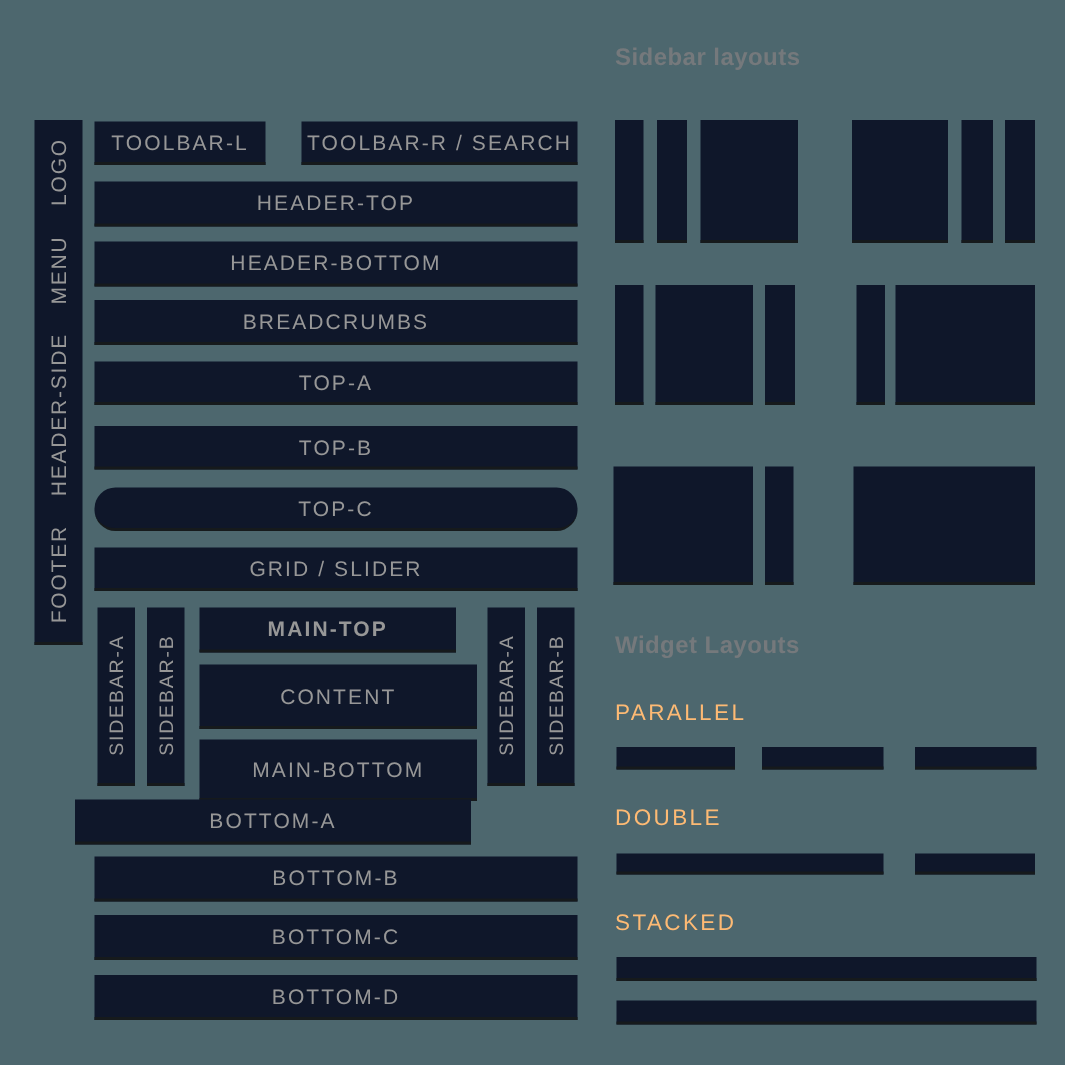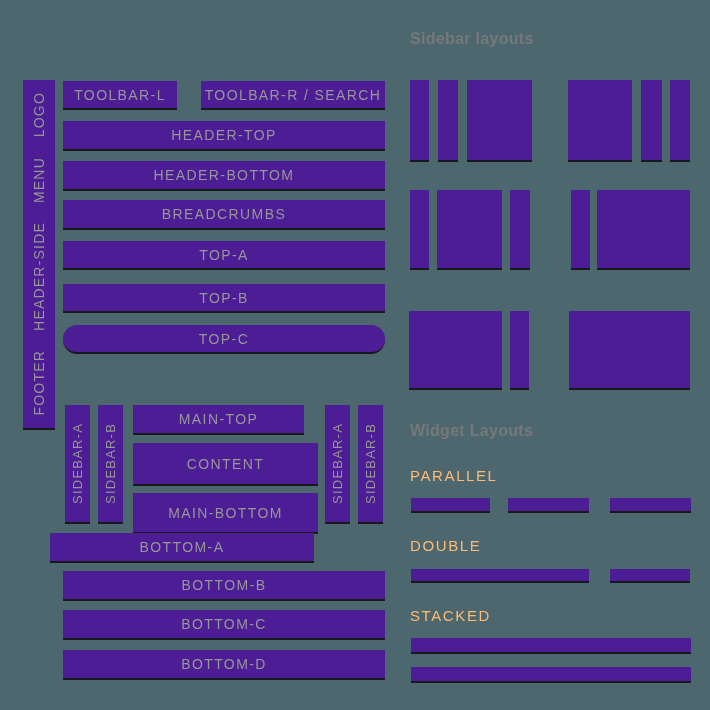--- a/index.html
+++ b/index.html
@@ -16,7 +16,7 @@
   }
   .block {
     position: absolute;
-    background: #4c1d95;
+    background: #0f172a;
     border-bottom: 2px solid #161a1c;
     box-sizing: border-box;
   }

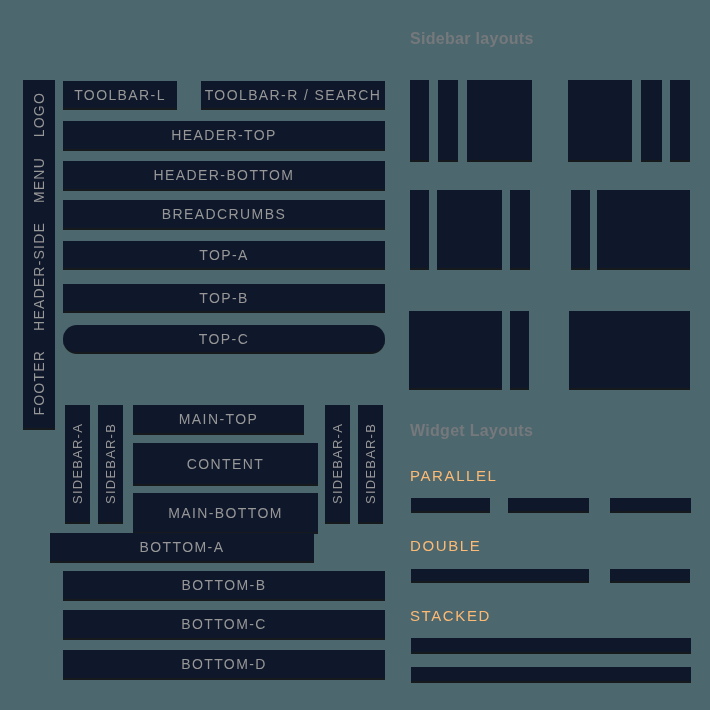--- a/index.html
+++ b/index.html
@@ -85,6 +85,7 @@
   <div class="block hbar" style="left:63px; top:284px; width:322px; height:29px;">TOP-B</div>
   <div class="block hbar" style="left:63px; top:241px; width:322px; height:29px;">TOP-A</div>
   <div class="block hbar" style="left:63px; top:325px; width:322px; height:29px;border-radius:14px;">TOP-C</div>
+  <div class="block hbar" style="left:63px; top:365px; width:322px; height:29px;">GRID / SLIDER</div>
 
   <div class="block vcol" style="left:65px; top:405px; width:25px; height:119px;">
     <span class="vtext">SIDEBAR-A</span>

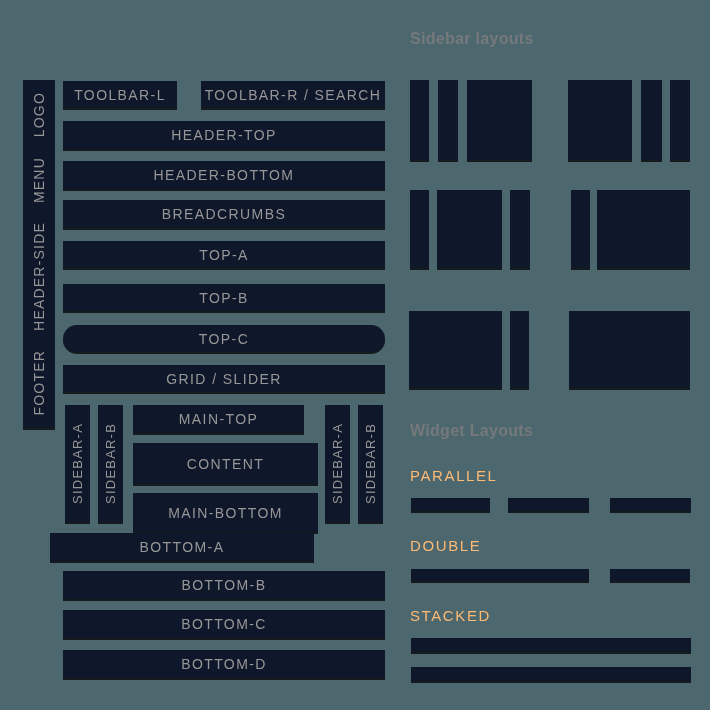--- a/index.html
+++ b/index.html
@@ -94,7 +94,7 @@
     <span class="vtext">SIDEBAR-B</span>
   </div>
 
-  <div class="block hbar" style="left:133px; top:405px; width:171px; height:30px;">MAIN-TOP</div>
+  <div class="block hbar" style="left:133px; top:405px; width:171px; height:30px;font-weight:bold;">MAIN-TOP</div>
   <div class="block hbar" style="left:133px; top:443px; width:185px; height:43px;">CONTENT</div>
   <div class="block hbar" style="left:133px; top:493px; width:185px; height:41px;">MAIN-BOTTOM</div>
 

